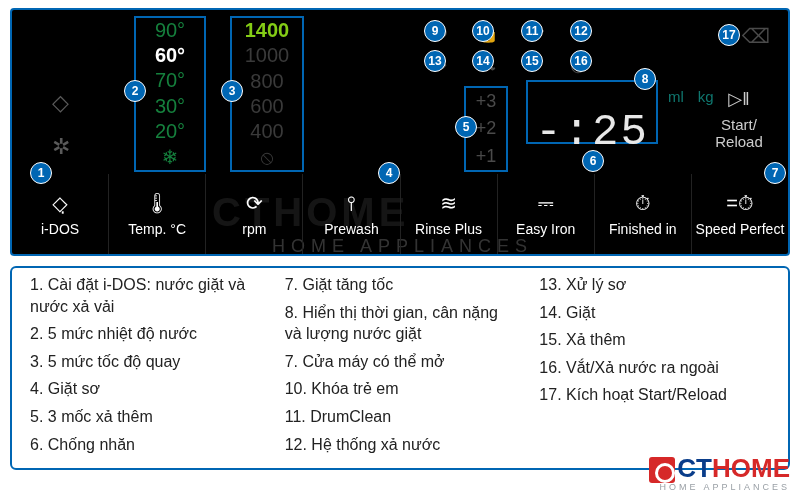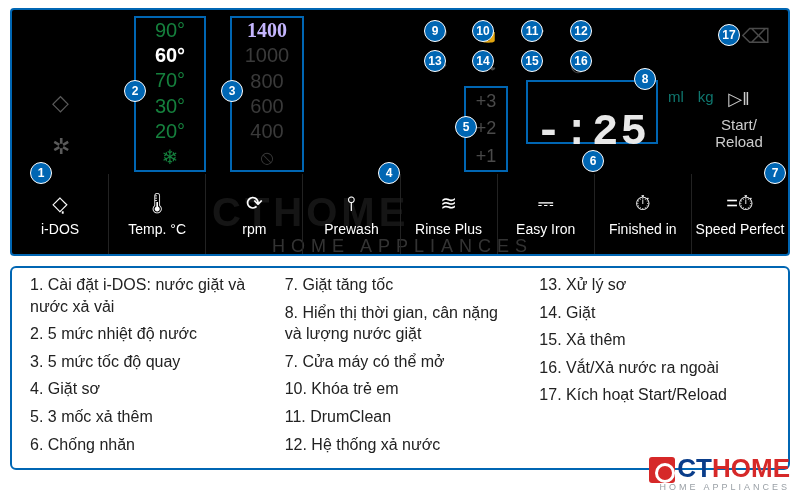--- a/index.html
+++ b/index.html
@@ -15,7 +15,7 @@
   
   .spin-col { position: absolute; left: 218px; top: 6px; width: 74px; height: 156px; border: 2px solid #0066b3; display: flex; flex-direction: column; justify-content: space-around; align-items: center; }
   .spin-val { font-size: 20px; color: #3a3a3a; }
-  .spin-val.active { color: #c4b5fd; font-weight: 600; font-family: Liberation Serif, serif; }
+  .spin-val.active { color: #84cc16; font-weight: 600; }
 
   
   .left-icons { position: absolute; left: 40px; top: 80px; display: flex; flex-direction: column; gap: 18px; color:#5a5a5a; font-size: 22px; }

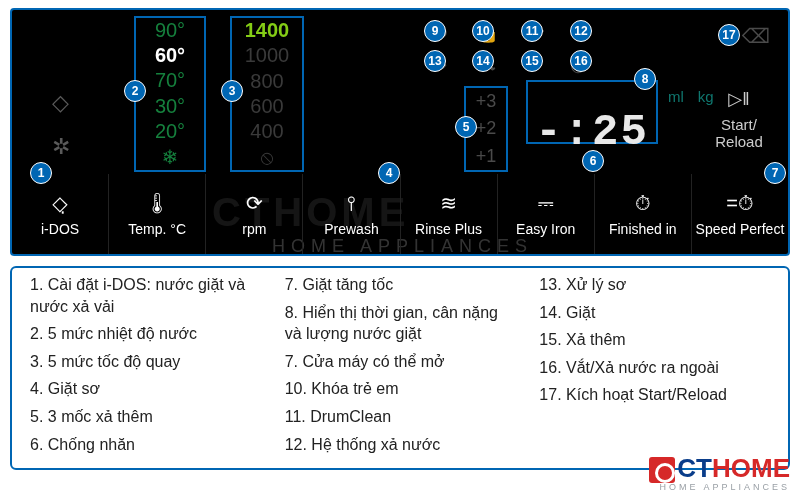--- a/index.html
+++ b/index.html
@@ -30,7 +30,7 @@
 
   
   .seg { position:absolute; left: 514px; top: 70px; width: 132px; height: 64px; border:2px solid #0066b3; display:flex; align-items:center; justify-content:center; }
-  .seg-text { font-family: "Courier New", monospace; font-size: 44px; color:#e8e8e8; letter-spacing: 2px; font-weight:bold;margin-top:40px; }
+  .seg-text { font-family: "Courier New", monospace; font-size: 44px; color:#e8e8e8; letter-spacing: 2px; font-weight:normal;margin-top:40px; }
 
   .units { position:absolute; left: 656px; top: 78px; display:flex; flex-direction:row; gap:14px; color:#0f766e; font-size:15px; }
 

